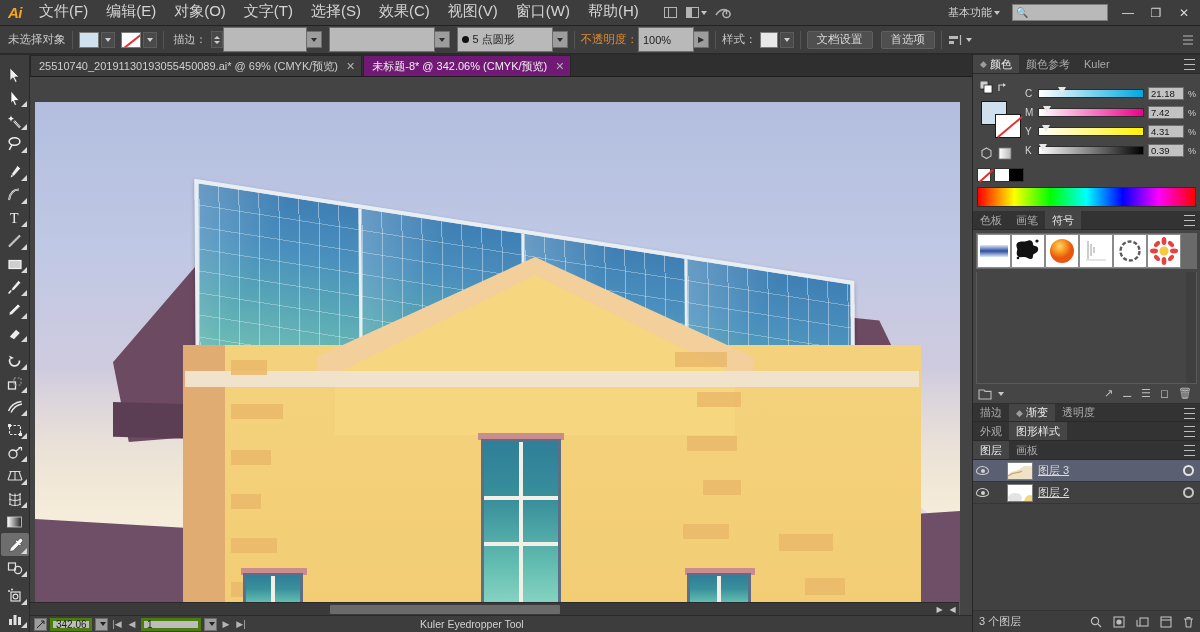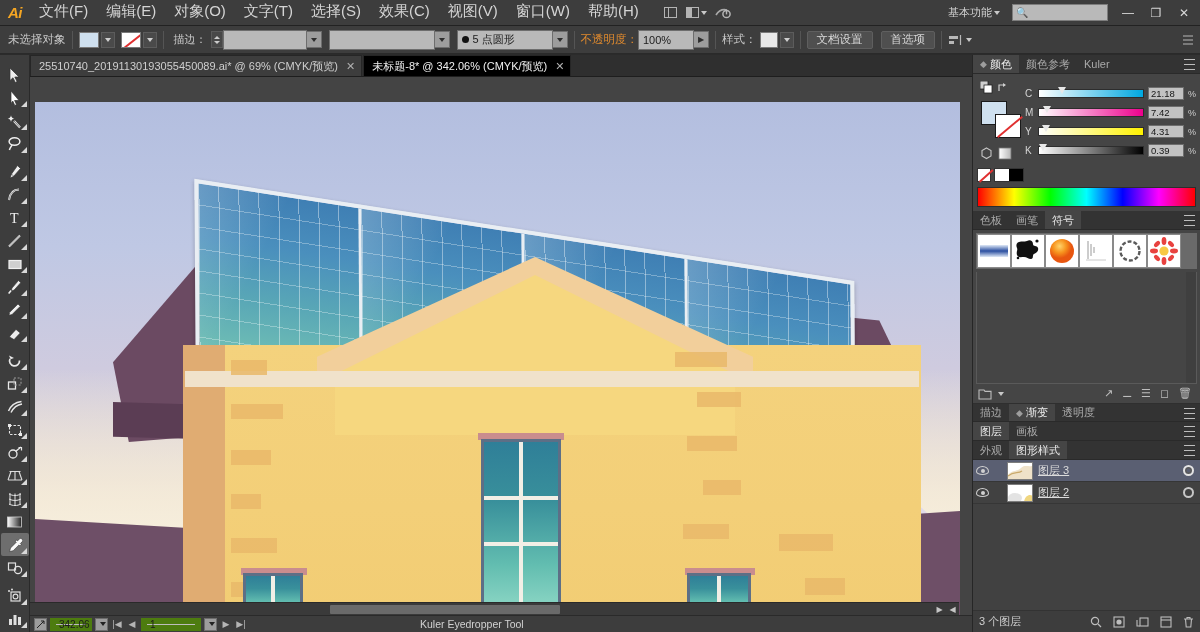--- a/index.html
+++ b/index.html
@@ -90,7 +90,7 @@
   .tri-up-s { width:0;height:0;border-left:3px solid transparent;border-right:3px solid transparent;border-bottom:3px solid #ccc; }
   .tri-dn-s { width:0;height:0;border-left:3px solid transparent;border-right:3px solid transparent;border-top:3px solid #ccc; }
   .cb-field {
-    height: 20px; background: #b9b9b9; border: 1px solid #6d6d6d;
+    height: 25px; background: #b9b9b9; border: 1px solid #6d6d6d;
     font-size: 11px; color: #1c1c1c; display: flex; align-items: center;
     padding: 0 4px; white-space: nowrap;
   }

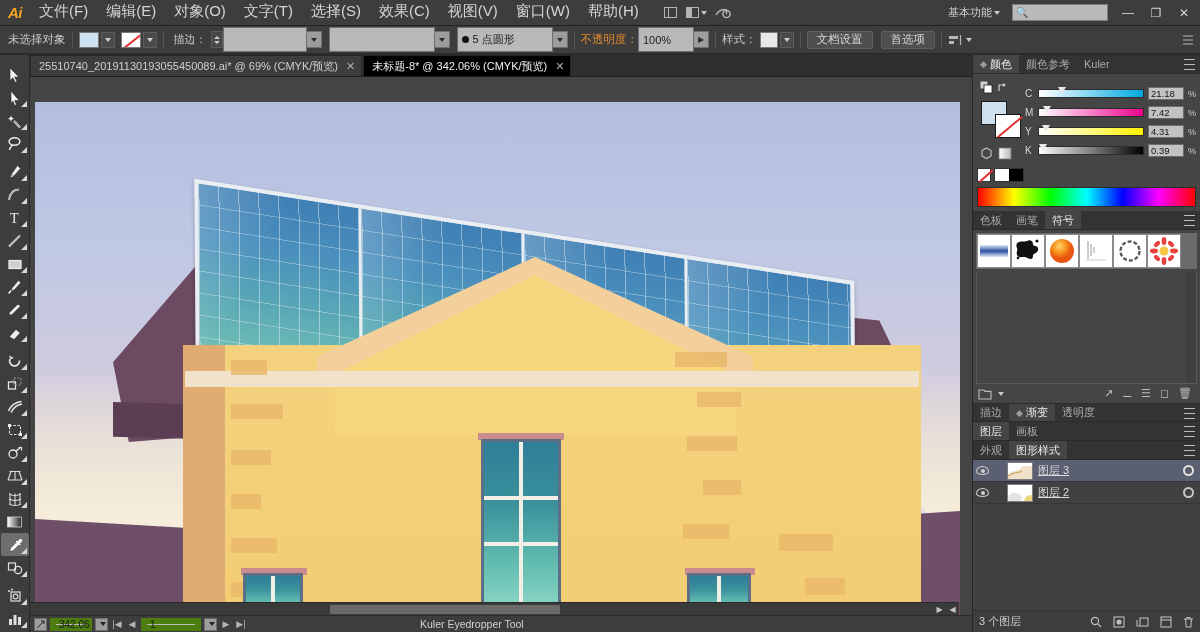--- a/index.html
+++ b/index.html
@@ -141,7 +141,7 @@
     display: flex; align-items: center; padding: 0 6px 0 8px; gap: 8px;
     font-size: 11px; color: #cfcfcf; white-space: nowrap; margin-right: 1px;
   }
-  .doctab.active { background: #000000; color: #efefef; }
+  .doctab.active { background: #701a75; color: #efefef; }
   .tab-x { font-size: 11px; color: #b0b0b0; line-height: 1; }
 
   

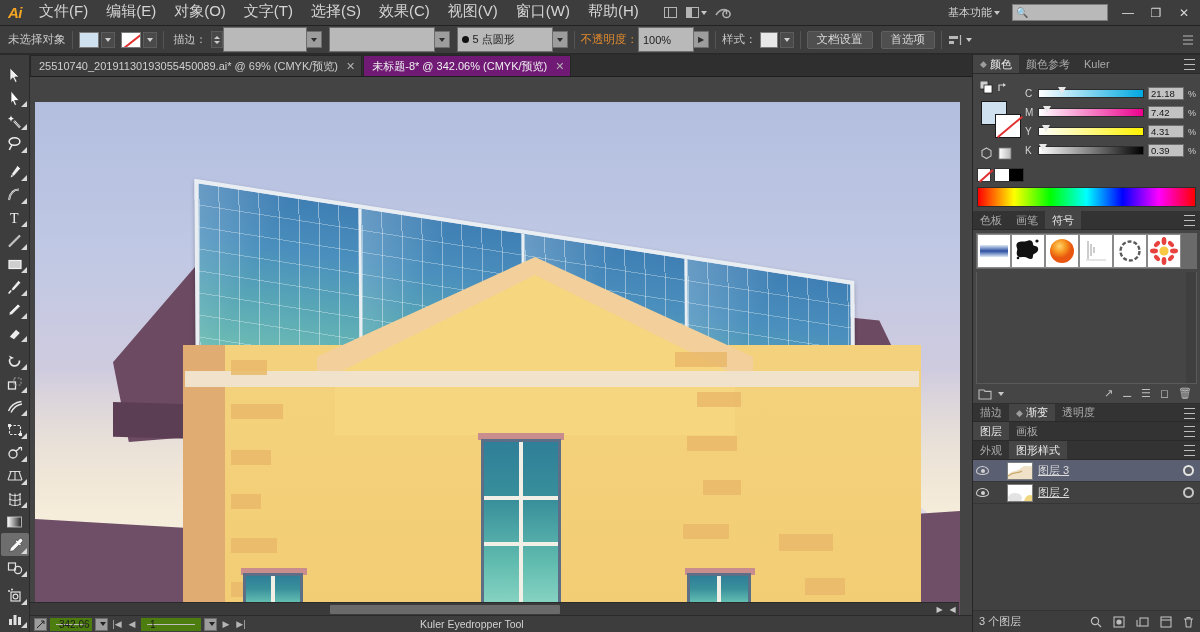--- a/index.html
+++ b/index.html
@@ -976,18 +976,18 @@
     </div>
 
     <div class="panel-tabs">
+      <div class="ptab">外观</div>
+      <div class="ptab active">图形样式</div>
+      <div class="pmenu">
+          <i></i>
+          <i></i>
+          <i></i>
+        </div>
+    </div>
+
+    <div class="panel-tabs">
       <div class="ptab active">图层</div>
       <div class="ptab">画板</div>
-      <div class="pmenu">
-          <i></i>
-          <i></i>
-          <i></i>
-        </div>
-    </div>
-
-    <div class="panel-tabs">
-      <div class="ptab">外观</div>
-      <div class="ptab active">图形样式</div>
       <div class="pmenu">
           <i></i>
           <i></i>

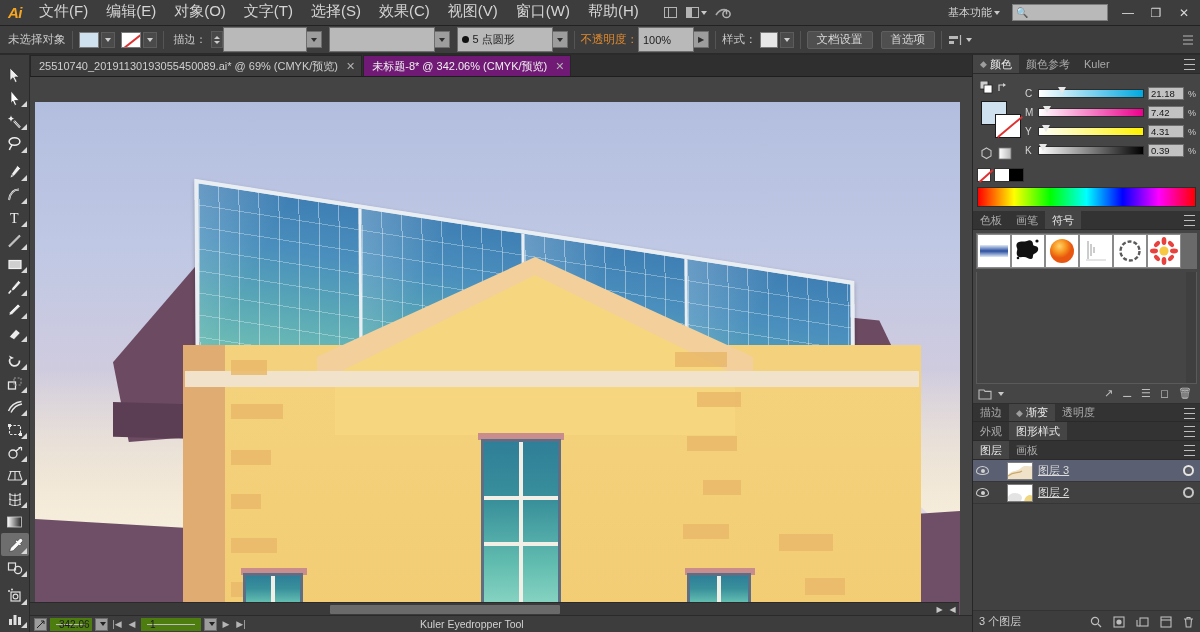--- a/index.html
+++ b/index.html
@@ -275,7 +275,7 @@
     padding-left: 4px;
   }
   .sb-field {
-    height: 13px; background: #bdbdbd; border: 6px solid #4d7c0f; color: #1c1c1c;
+    height: 13px; background: #bdbdbd; border: 3px solid #4d7c0f; color: #1c1c1c;
     font-size: 10px; display: flex; align-items: center; padding: 0 3px;
   }
   .sb-btn { width: 13px; height: 13px; background: #9d9d9d; border: 1px solid #6d6d6d;

